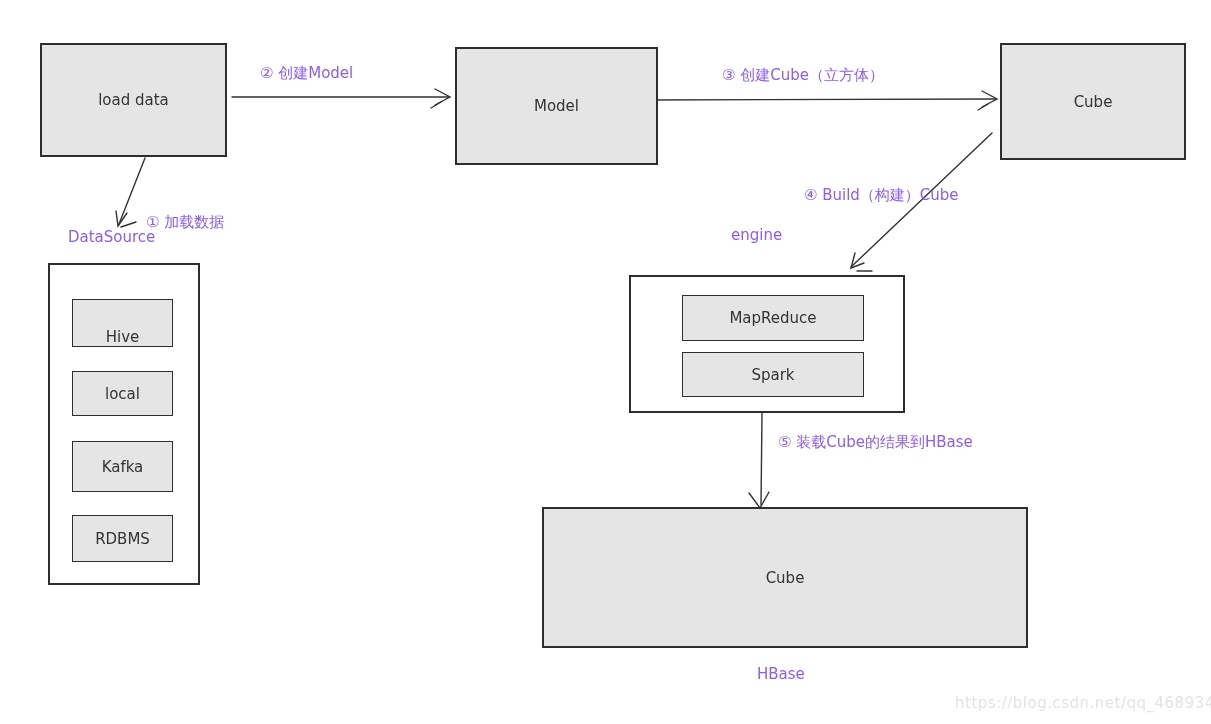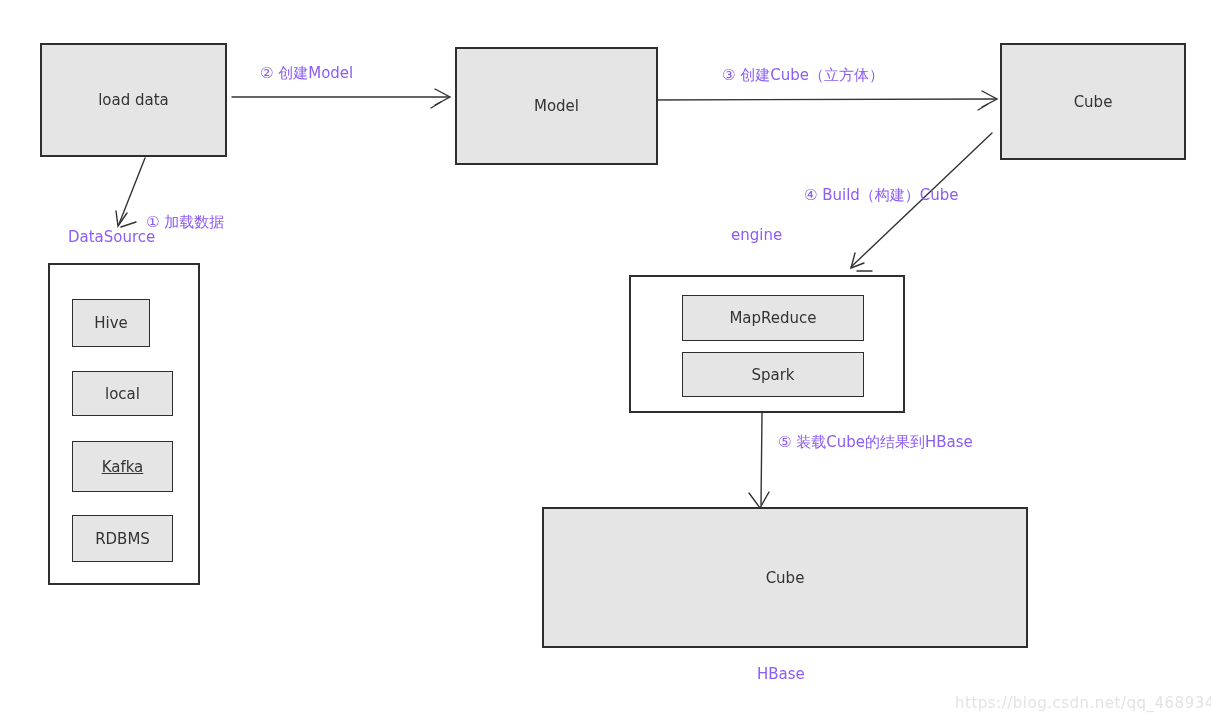--- a/index.html
+++ b/index.html
@@ -65,7 +65,7 @@
   #n-model       { left: 455px; top: 47px;  width: 203px; height: 118px; }
   #n-cube-top    { left: 1000px;top: 43px;  width: 186px; height: 117px; }
   #n-datasource  { left: 48px;  top: 263px; width: 152px; height: 322px; }
-  #n-hive        { left: 72px;  top: 299px; width: 78px; height: 48px; }
+  #n-hive        { left: 72px;  top: 299px; width: 101px; height: 48px; align-items: flex-end; }
   #n-local       { left: 72px;  top: 371px; width: 101px; height: 45px; }
   #n-kafka       { left: 72px;  top: 441px; width: 101px; height: 51px; text-decoration: underline; }
   #n-rdbms       { left: 72px;  top: 515px; width: 101px; height: 47px; }

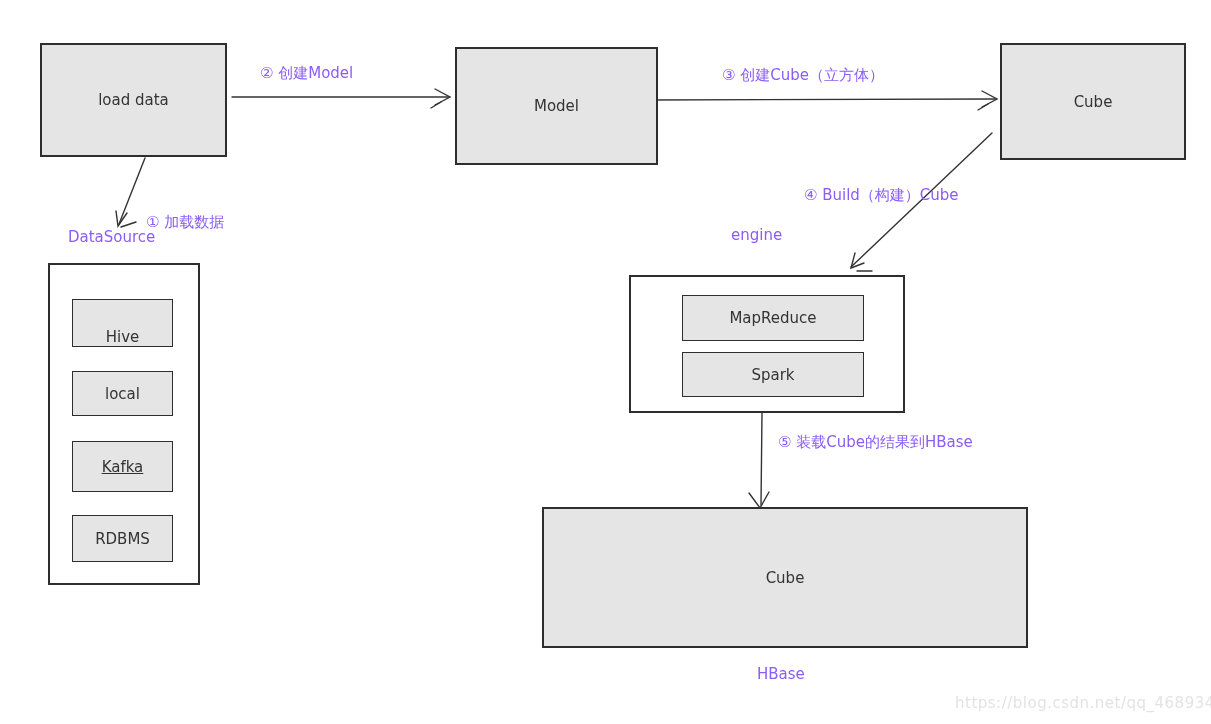--- a/index.html
+++ b/index.html
@@ -67,7 +67,7 @@
   #n-datasource  { left: 48px;  top: 263px; width: 152px; height: 322px; }
   #n-hive        { left: 72px;  top: 299px; width: 101px; height: 48px; align-items: flex-end; }
   #n-local       { left: 72px;  top: 371px; width: 101px; height: 45px; }
-  #n-kafka       { left: 72px;  top: 441px; width: 101px; height: 51px; text-decoration: underline; }
+  #n-kafka       { left: 72px;  top: 441px; width: 101px; height: 51px; }
   #n-rdbms       { left: 72px;  top: 515px; width: 101px; height: 47px; }
   #n-engine      { left: 629px; top: 275px; width: 276px; height: 138px; }
   #n-mapreduce   { left: 682px; top: 295px; width: 182px; height: 46px; }

